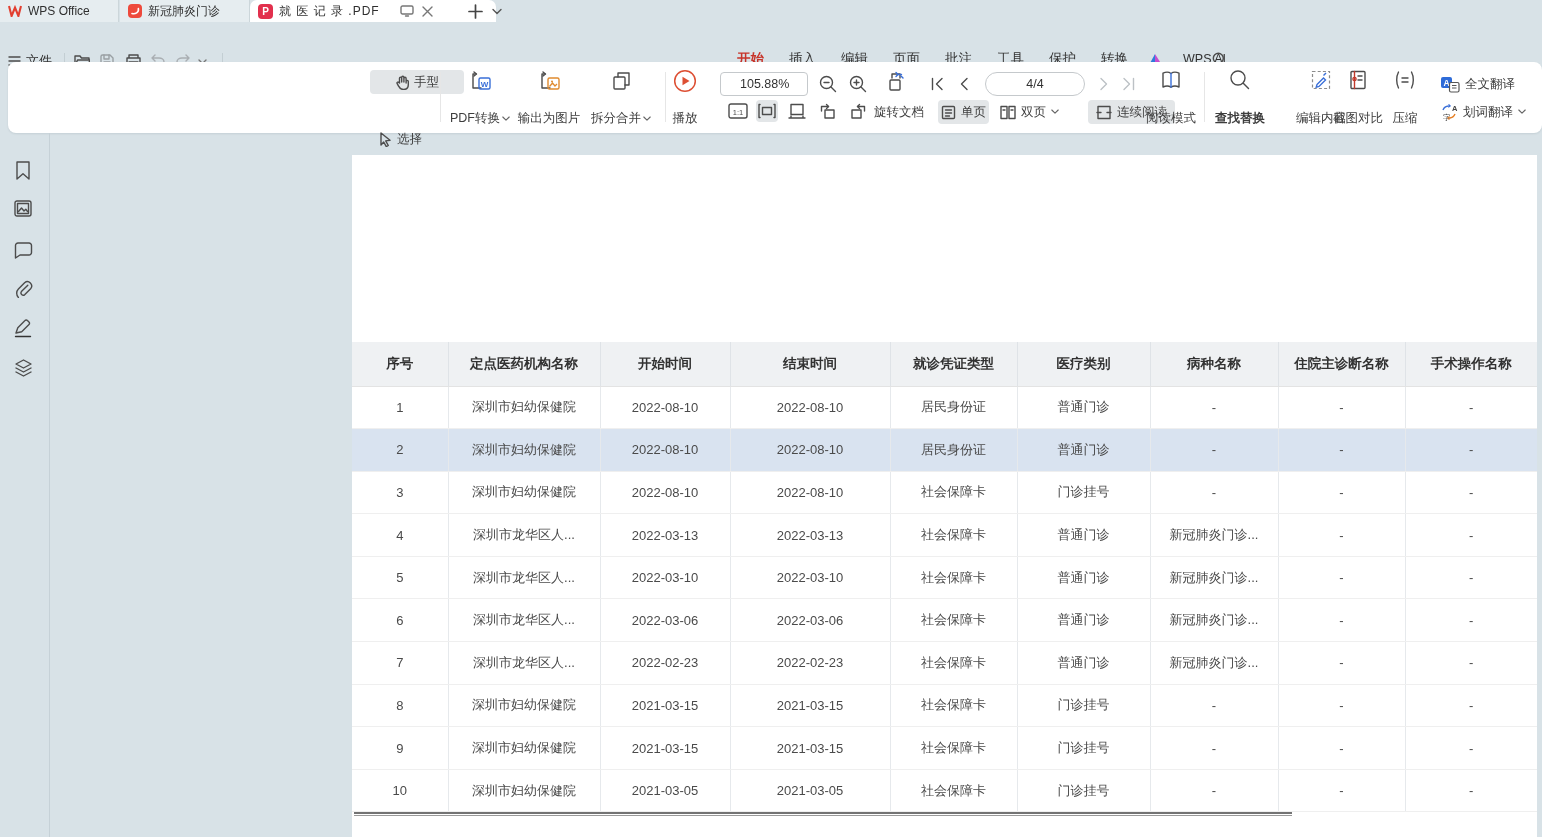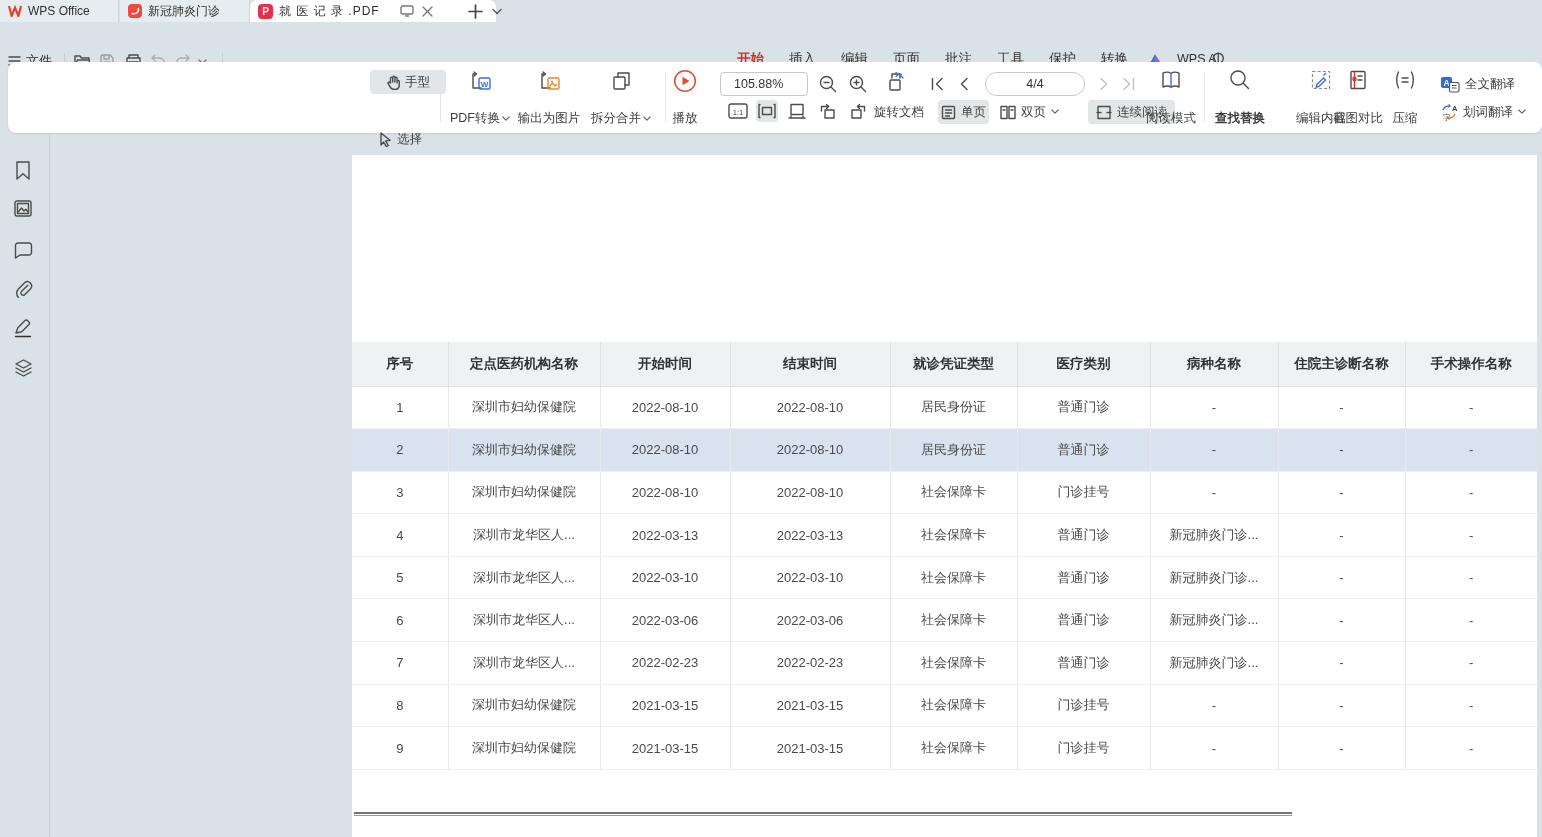--- a/index.html
+++ b/index.html
@@ -26,7 +26,7 @@
   .ribbon-tabs { position:absolute; left:737px; top:28px; display:flex; gap:25px; font-size:13.5px; }
   .ribbon-tab { color:#333; cursor:default; padding-bottom:6px; }
   .ribbon-tab.active { color:#c7342a; font-weight:bold; border-bottom:3px solid #c7342a; }
-  .wpsai { position:absolute; left:1148px; top:30px; display:flex; align-items:center; gap:14px; font-size:12.5px; color:#333; }
+  .wpsai { position:absolute; left:1148px; top:30px; display:flex; align-items:center; gap:20px; font-size:12.5px; color:#333; }
   .mb-search { position:absolute; left:1212px; top:30px; }
 
   

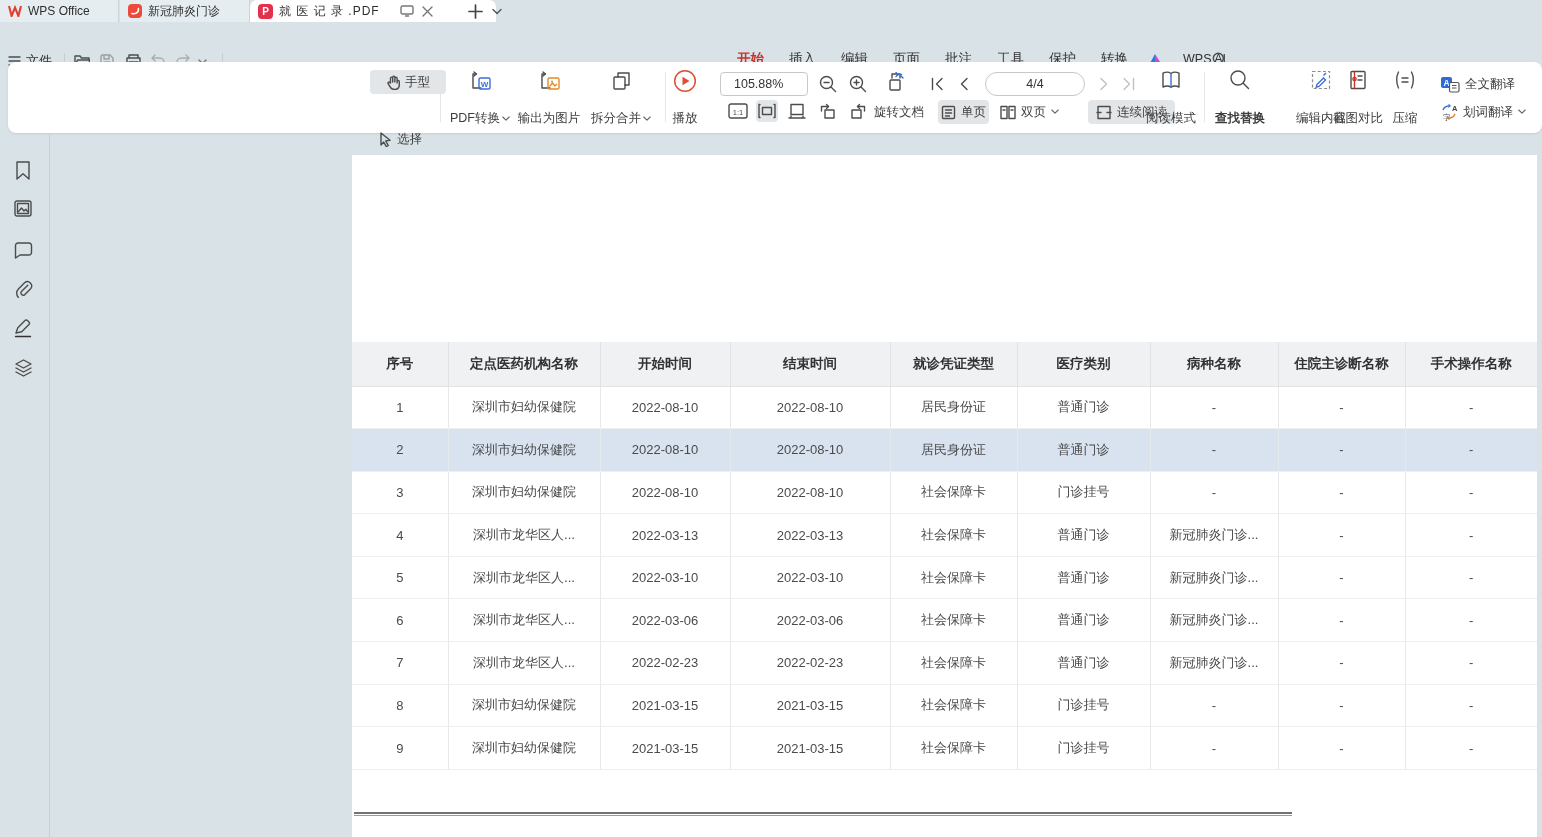--- a/index.html
+++ b/index.html
@@ -195,7 +195,7 @@
 
 <div class="panel">
 
-  <div class="p-abs pill" style="left:362px;top:8px;height:24px;padding:0 16px;">
+  <div class="p-abs pill" style="left:362px;top:8px;height:24px;padding:0 25px;">
     <span>
       <svg width="14" height="15" class="ic">
           <path d="M4.5 8V3.2a1.1 1.1 0 012.2 0V7m0-4.6a1.1 1.1 0 012.2 0V7m0-3.6a1.1 1.1 0 012.2 0V8m0-1.5a1.1 1.1 0 012.2 0v3.2c0 2.8-1.8 4.8-5 4.8-2.6 0-3.7-1.3-4.9-3.6l-1.3-2.5c-.5-1 .8-1.8 1.6-1L4.5 8"></path>

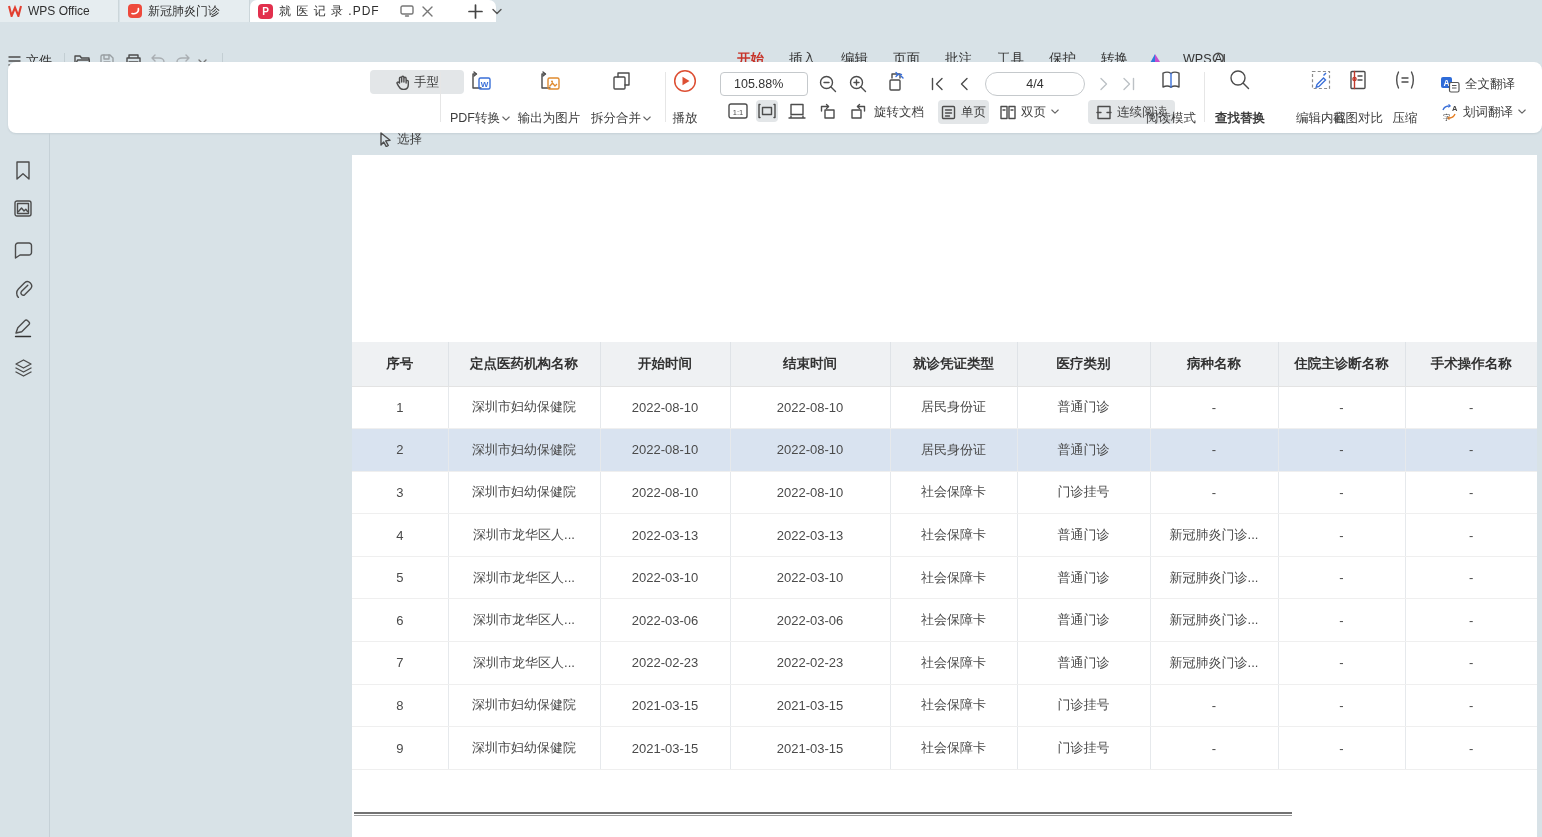--- a/index.html
+++ b/index.html
@@ -41,7 +41,7 @@
   .chev { width:8px; height:8px; }
   .zoombox { position:absolute; left:712px; top:10px; width:88px; height:24px; border:1px solid #c5c9cc;
              border-radius:4px; display:flex; align-items:center; justify-content:space-between;
-             padding:0 13px; font-size:12.5px; color:#333; background:#fff;gap:28px; }
+             padding:0 19px; font-size:12.5px; color:#333; background:#fff;gap:28px; }
   .pageinput { position:absolute; left:977px; top:10px; width:100px; height:24px; border:1px solid #c5c9cc;
              border-radius:12px; text-align:center; font-size:12.5px; color:#333; background:#fff; outline:none;
              font-family:inherit; }

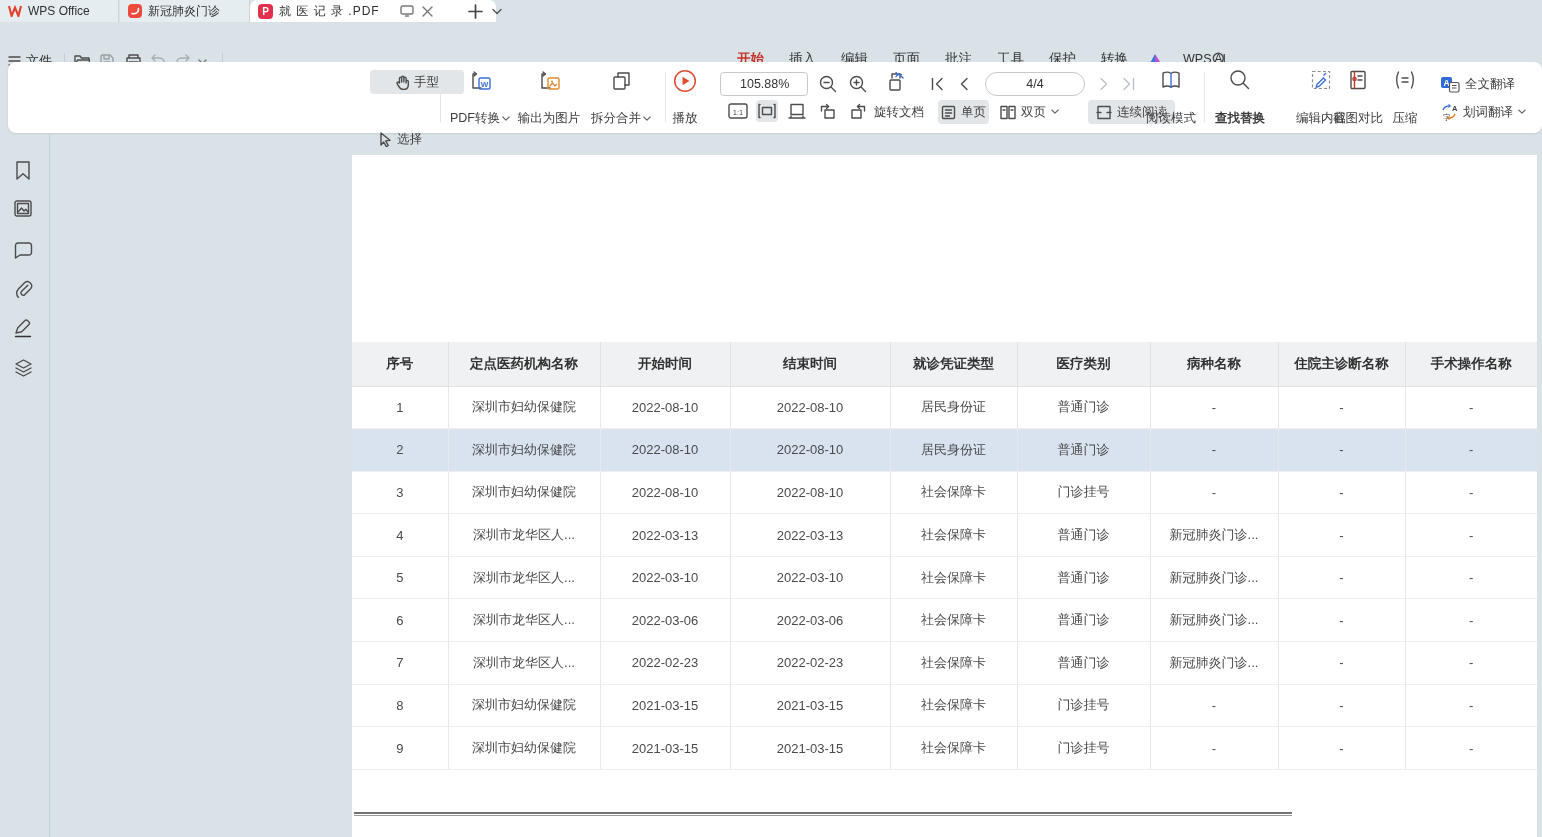--- a/index.html
+++ b/index.html
@@ -641,6 +641,17 @@
           <td>-</td>
           <td>-</td>
         </tr>
+        <tr>
+          <td>10</td>
+          <td>深圳市妇幼保健院</td>
+          <td>2021-03-05</td>
+          <td>2021-03-05</td>
+          <td>社会保障卡</td>
+          <td>门诊挂号</td>
+          <td>-</td>
+          <td>-</td>
+          <td>-</td>
+        </tr>
       </tbody>
   </table>
   <div class="table-end-rule"></div>

